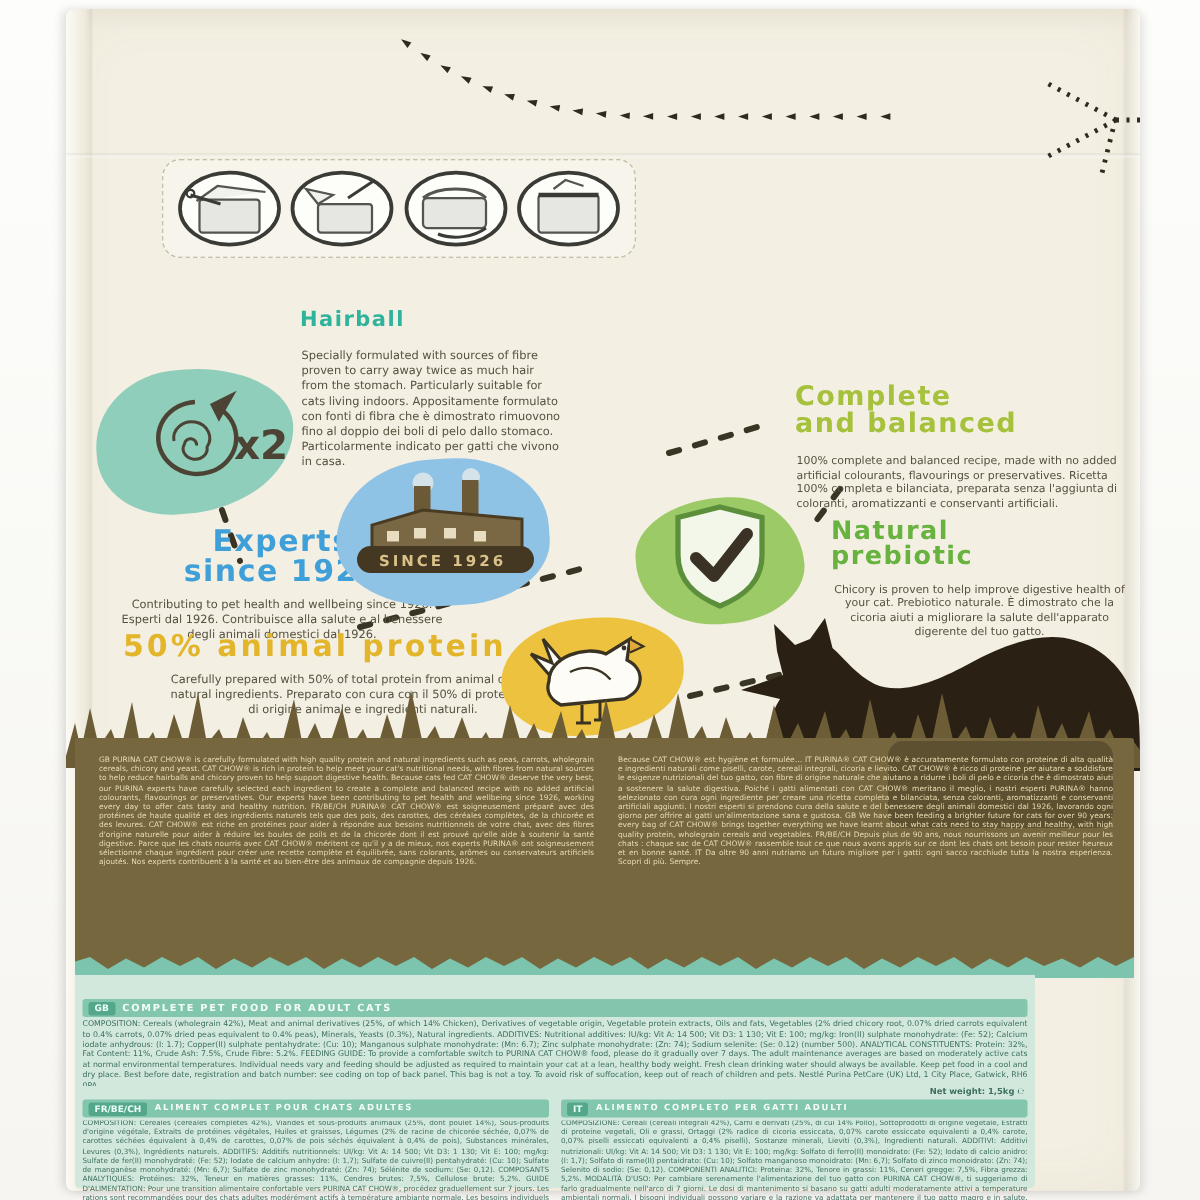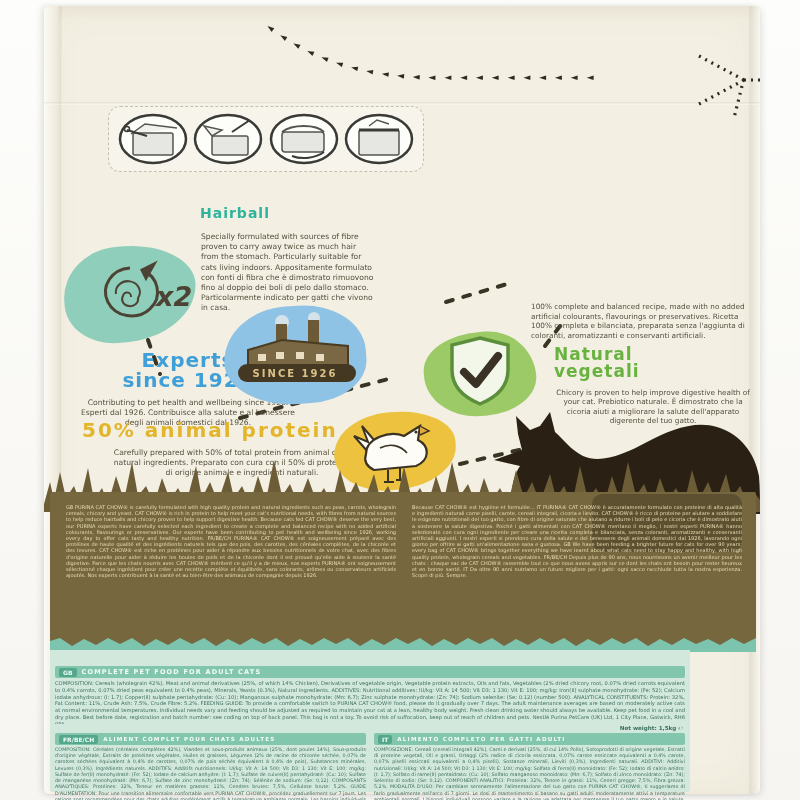--- a/index.html
+++ b/index.html
@@ -174,6 +174,8 @@
     </div>
 
 
+    <div class="abs sec-title complete-title">Complete
+and balanced</div>
     <div class="abs sec-body complete-body">100% complete and balanced recipe, made with no added artificial colourants, flavourings or preservatives. Ricetta 100% completa e bilanciata, preparata senza l'aggiunta di coloranti, aromatizzanti e conservanti artificiali.</div>
 
     <div class="abs splash splash-shield" style="left:380px;top:326px;width:112px;height:84px;">

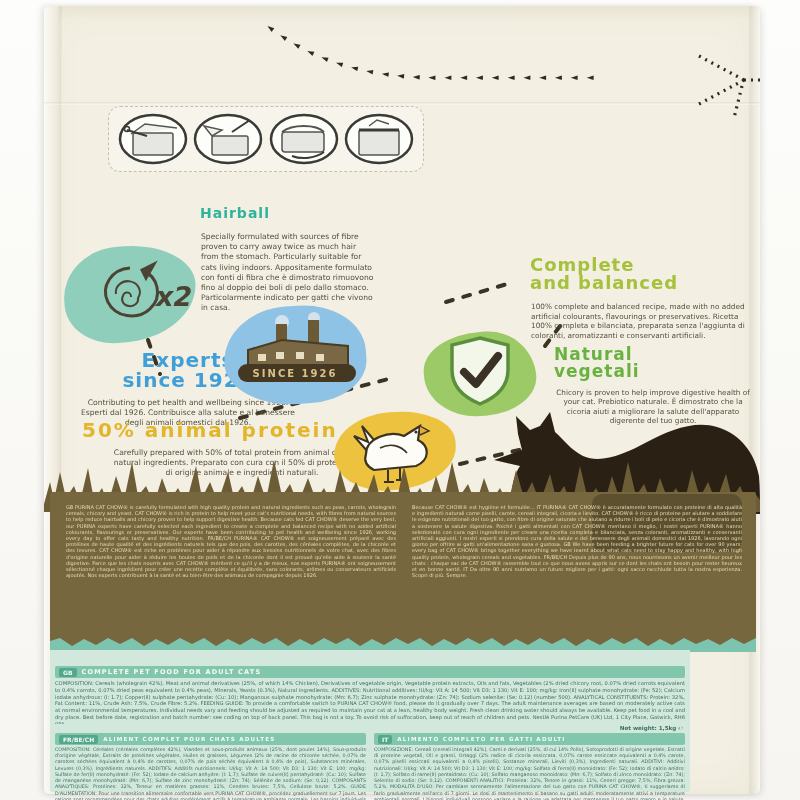--- a/index.html
+++ b/index.html
@@ -132,7 +132,7 @@
     <div class="abs sec-title hairball-title">Hairball</div>
     <div class="abs sec-body hairball-body">Specially formulated with sources of fibre proven to carry away twice as much hair from the stomach. Particularly suitable for cats living indoors. Appositamente formulato con fonti di fibra che è dimostrato rimuovono fino al doppio dei boli di pelo dallo stomaco. Particolarmente indicato per gatti che vivono in casa.</div>
 
-    <div class="abs splash splash-x2" style="left:20px;top:240px;width:132px;height:96px;font-style:italic;">
+    <div class="abs splash splash-x2" style="left:20px;top:240px;width:132px;height:96px;">
       <svg width="132" height="96" viewBox="0 0 132 96">
         <g fill="none" stroke="#4c4334" stroke-width="3">
           <path d="M 66 22 A 26 24 0 1 0 78 24"></path>

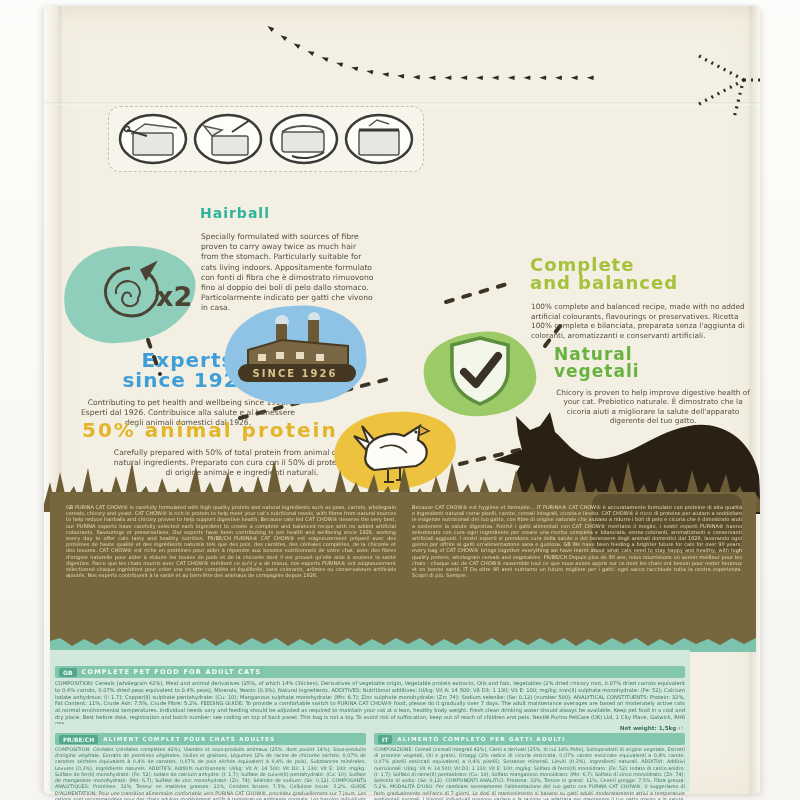--- a/index.html
+++ b/index.html
@@ -186,7 +186,7 @@
     </div>
 
     <div class="abs sec-title prebiotic-title">Natural
-vegetali</div>
+prebiotic</div>
     <div class="abs sec-body prebiotic-body">Chicory is proven to help improve digestive health of your cat. Prebiotico naturale. È dimostrato che la cicoria aiuti a migliorare la salute dell'apparato digerente del tuo gatto.</div>
 
     <div class="abs sec-title protein-title">50% animal protein</div>

